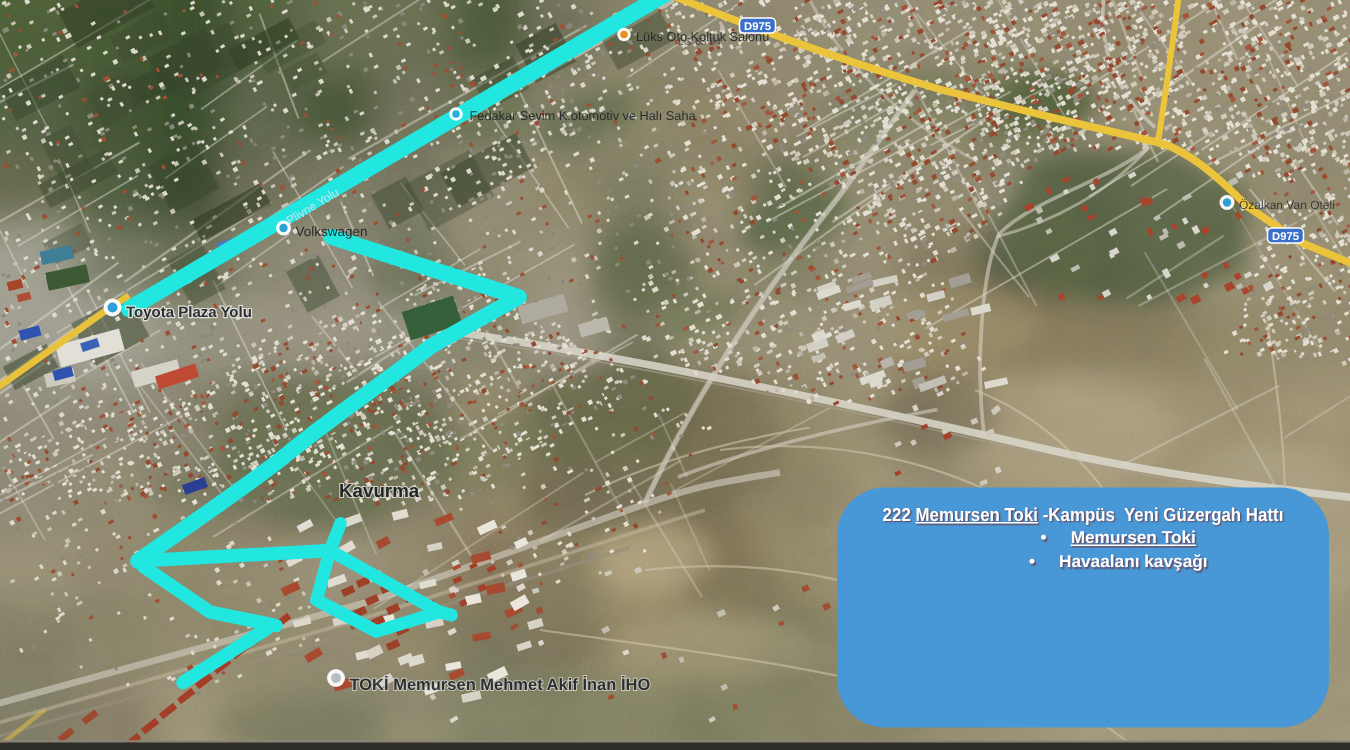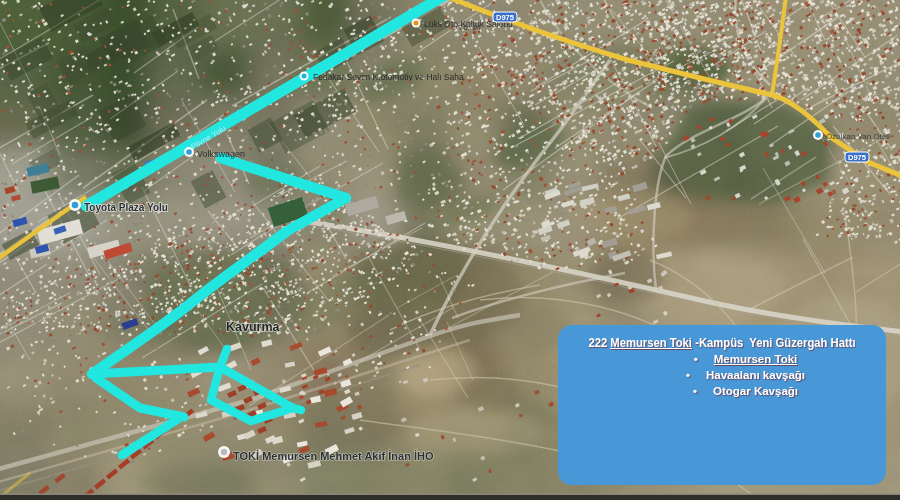--- a/index.html
+++ b/index.html
@@ -7,7 +7,7 @@
 #stage svg { position:absolute; left:0; top:0; }
 #infobox {
   position:absolute; left:558px; top:325px; width:328px; height:160px;
-  background:#4897d6; border-radius:14px; color:#ffffff;
+  background:#4897d6; border-radius:32px; color:#ffffff;
   font-weight:bold; text-align:center;
   text-shadow:1px 1px 1px rgba(120,30,30,0.65);
 }

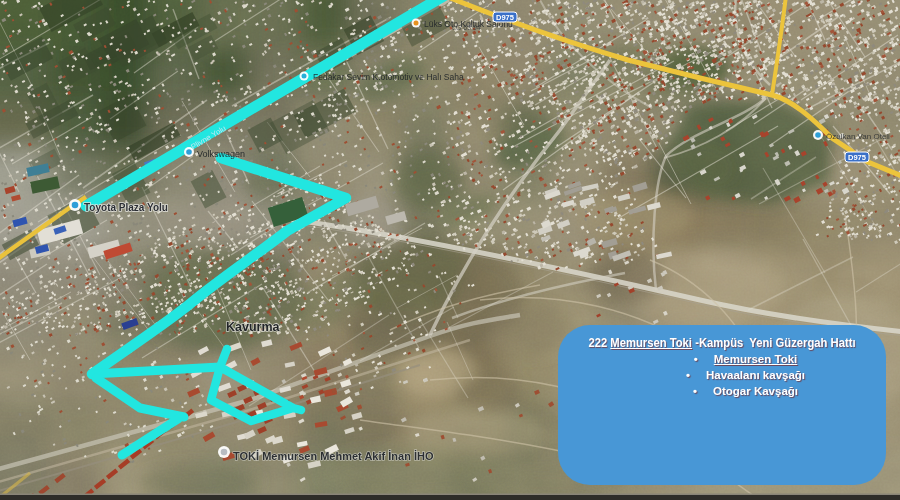--- a/index.html
+++ b/index.html
@@ -694,7 +694,6 @@
 
 
 
-  <div class="li">•&nbsp;&nbsp;&nbsp;&nbsp;&nbsp;Otogar Kavşağı</div>
 
 
 </div>

